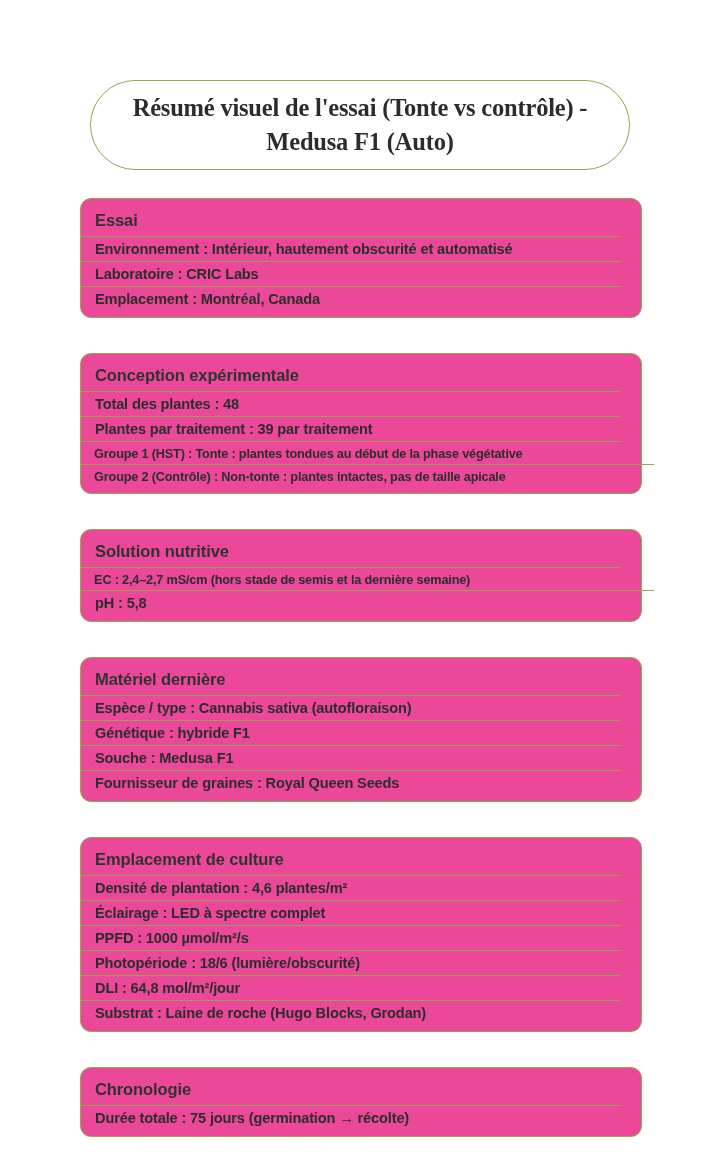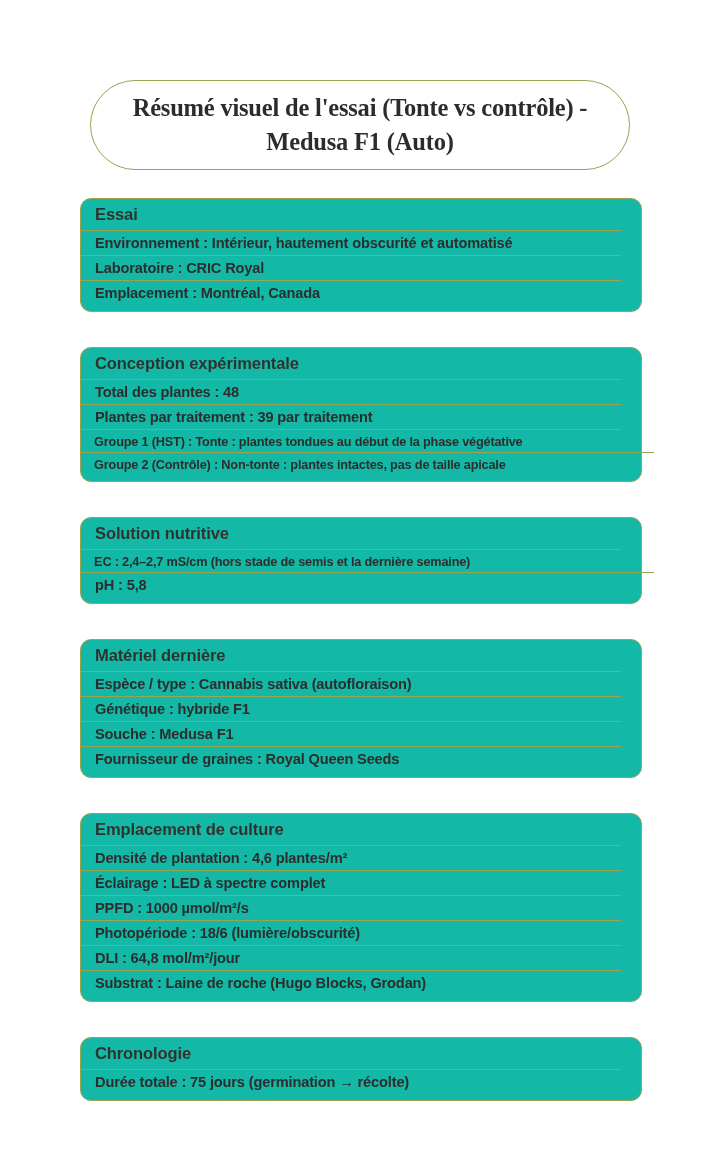--- a/index.html
+++ b/index.html
@@ -64,9 +64,9 @@
     box-sizing: border-box;
     border: 1.5px solid #9aa44f;
     border-radius: 11px;
-    background: #14b8a6;
+    background: #ec4899;
     margin-bottom: 35px;
-    padding: 1px 0 6px 0;
+    padding: 7px 0 6px 0;
   }
 
   .card-title {

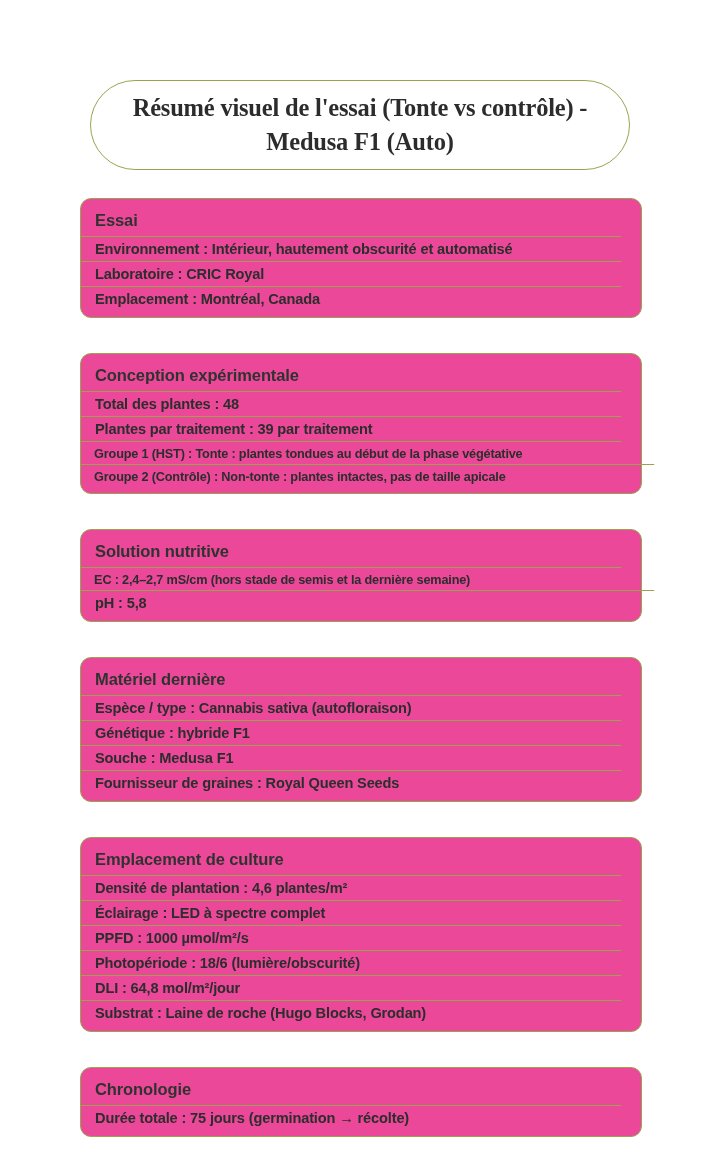--- a/index.html
+++ b/index.html
@@ -119,7 +119,7 @@
       <div class="card">
         <div class="card-title">Essai</div>
         <div class="row">Environnement : Intérieur, hautement obscurité et automatisé</div>
-        <div class="row">Laboratoire : CRIC Royal</div>
+        <div class="row">Laboratoire : CRIC Labs</div>
         <div class="row">Emplacement : Montréal, Canada</div>
       </div>
       <div class="card">

